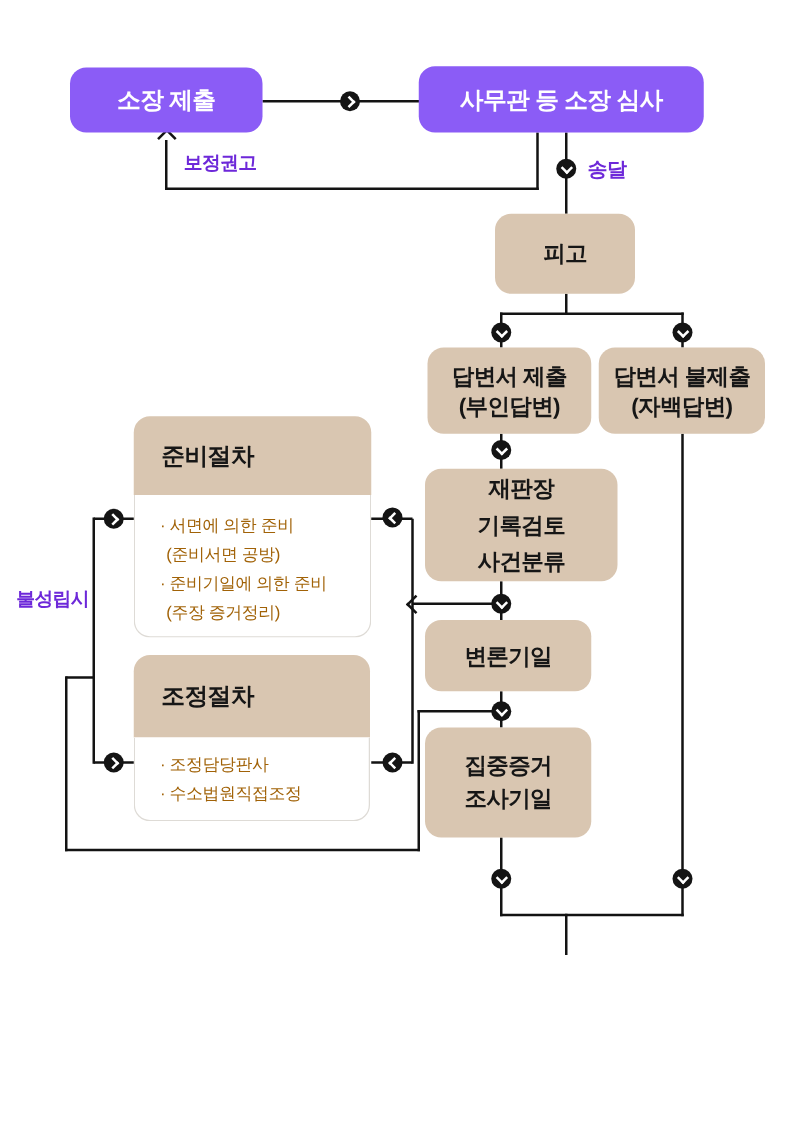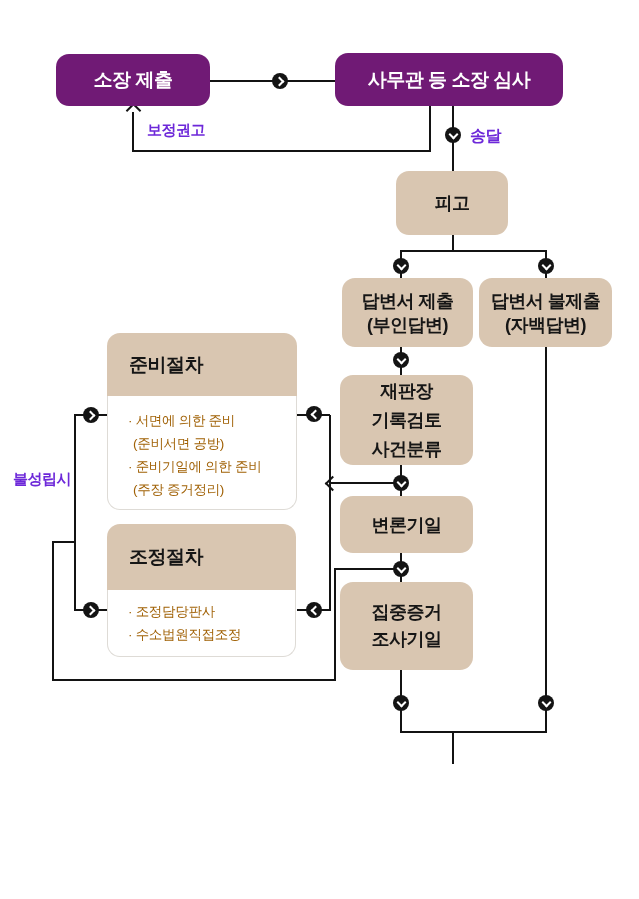--- a/index.html
+++ b/index.html
@@ -25,7 +25,7 @@
     position:absolute;display:flex;flex-direction:column;align-items:center;justify-content:center;
     text-align:center;font-weight:bold;letter-spacing:-0.5px;z-index:3;border-radius:13px;
   }
-  .node.black{background:#701a75;color:#ffffff;text-align:center;}
+  .node.black{background:#8b5cf6;color:#ffffff;text-align:center;}
   .node.beige{background:#d9c6b1;color:#161616;}
   .fs19{font-size:19px;}
   .fs18{font-size:18px;}

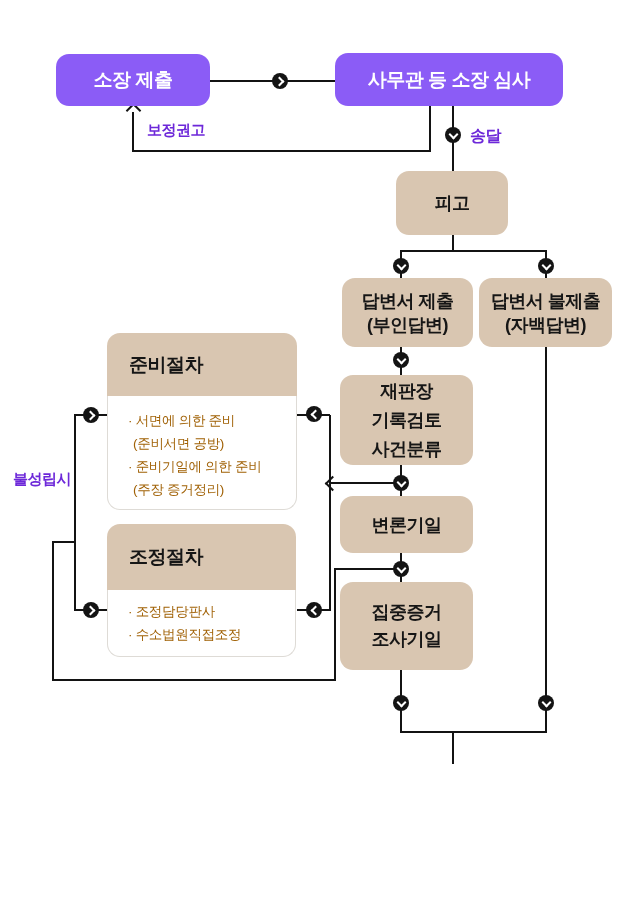--- a/index.html
+++ b/index.html
@@ -120,7 +120,7 @@
     <span>(자백답변)</span>
   </div>
 
-  <div class="node beige fs17 lh29" style="left:340px;top:375px;width:133px;height:90px;">
+  <div class="node beige fs17 lh29" style="left:340px;top:375px;width:154px;height:90px;">
     <span>재판장</span>
     <span>기록검토</span>
     <span>사건분류</span>

